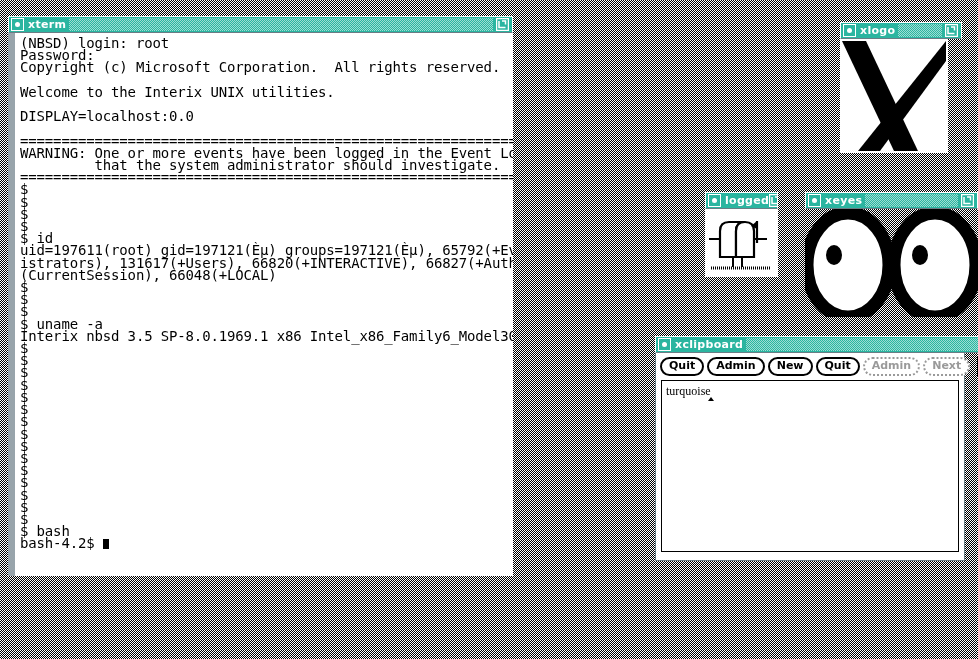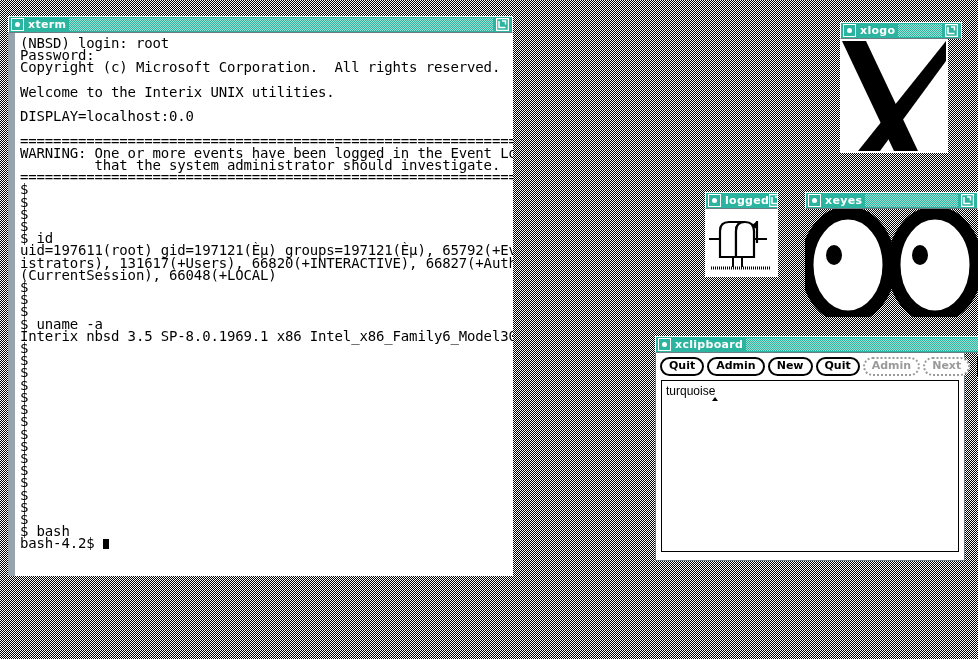--- a/index.html
+++ b/index.html
@@ -234,7 +234,7 @@
     height: 172px;
     border: 1px solid #000;
     background: #ffffff;
-    font-family: Liberation Sans, sans-serif;
+    font-family: Liberation Serif, serif;
     font-size: 12px;
     line-height: 14px;
     padding: 3px 4px;

